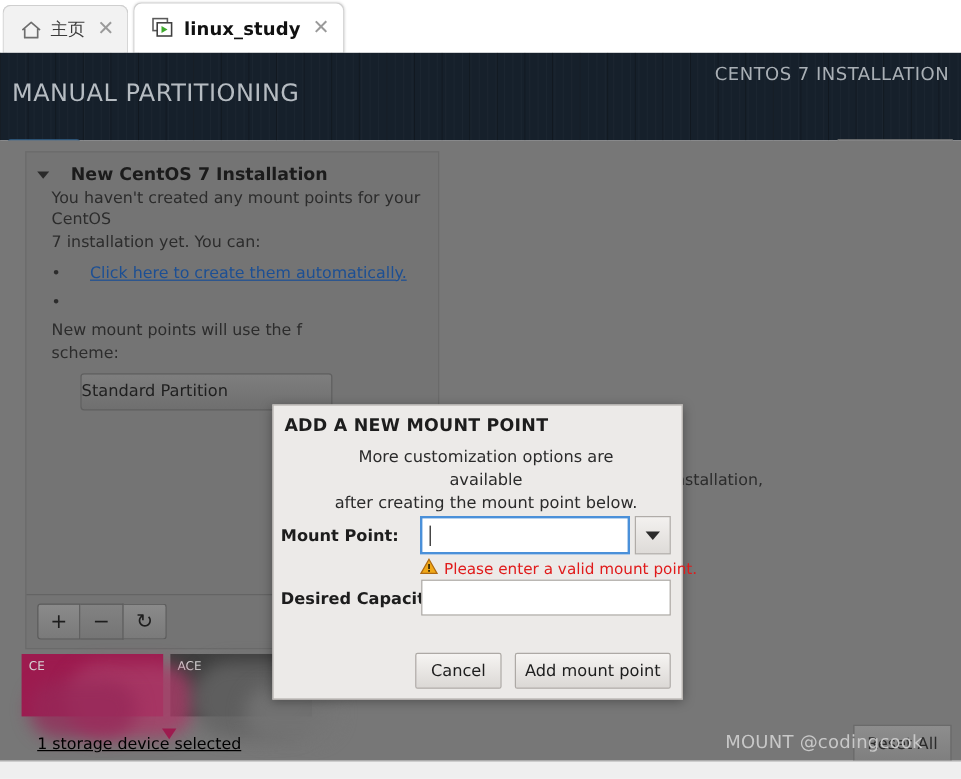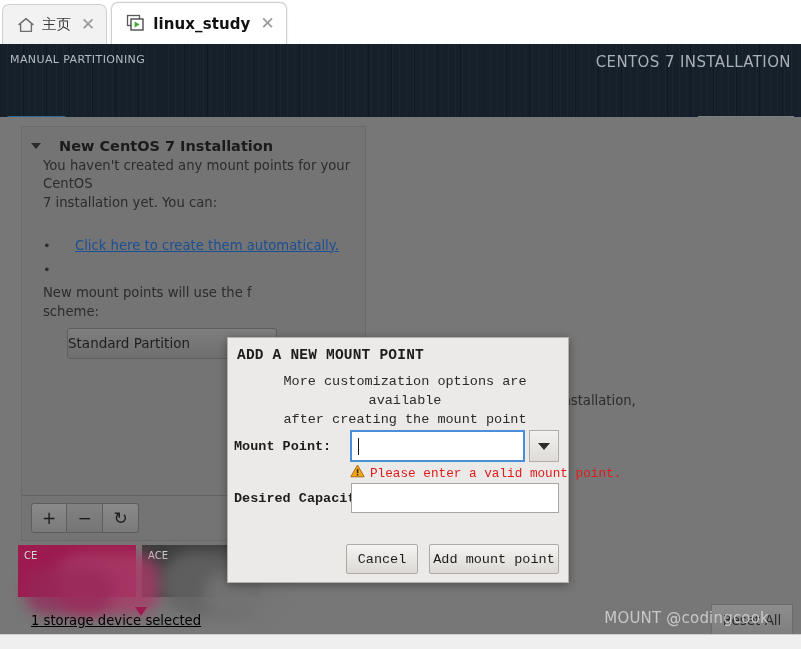--- a/index.html
+++ b/index.html
@@ -58,8 +58,8 @@
     background-size: 7px 100%, 23px 100%;
   }
   .hdr-title {
-    position: absolute; left: 10px; top: 9px;
-    color: #b6bcc2; font-size: 11px; letter-spacing: .4px;
+    position: absolute; left: 10px; top: 21px;
+    color: #b6bcc2; font-size: 20px; letter-spacing: .4px;
   }
   .hdr-right-title {
     position: absolute; right: 10px; top: 9px;

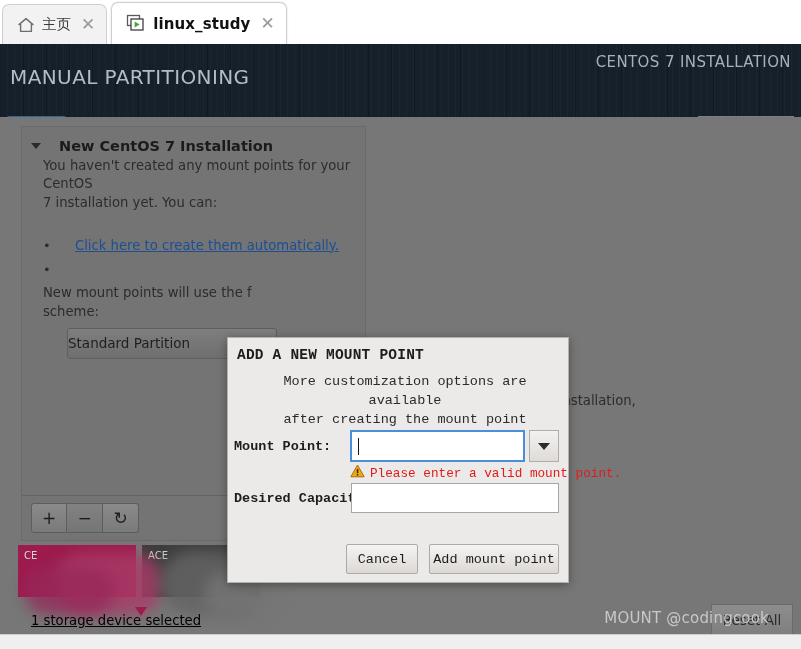--- a/index.html
+++ b/index.html
@@ -134,7 +134,6 @@
   .auto-link {
     font-size: 13.2px; color: #1c4f94; text-decoration: underline;
     cursor: pointer;
-    margin-top: 17px;
   }
   .bullet-text { font-size: 13.2px; color: #2c2c2c; }
   .scheme-select {

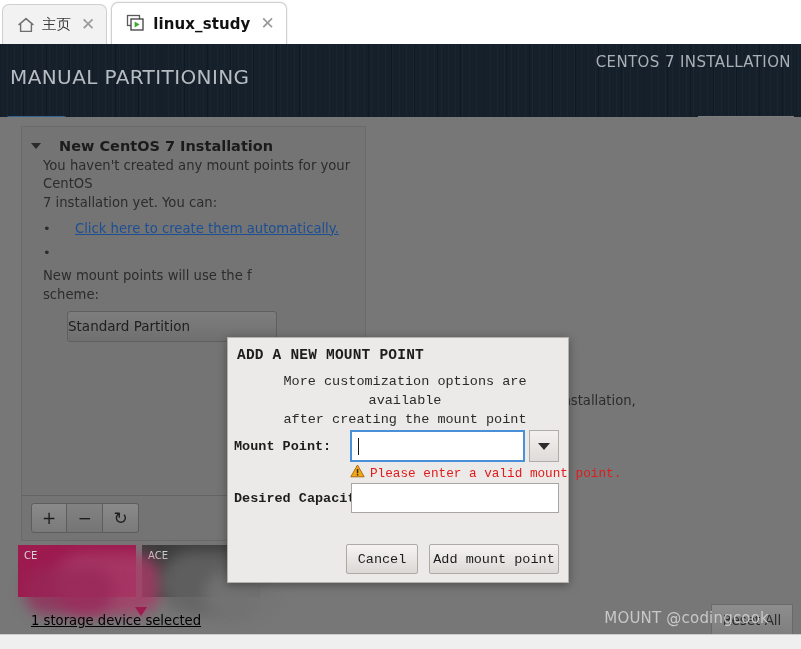--- a/index.html
+++ b/index.html
@@ -222,7 +222,6 @@
     background: #eceae8;
     border: 1px solid #b4b0ac;
     box-shadow: 0 2px 9px rgba(0,0,0,.35);
-    font-family: Liberation Mono, monospace;
   }
   .modal-title {
     position: absolute; left: 9px; top: 9px;

